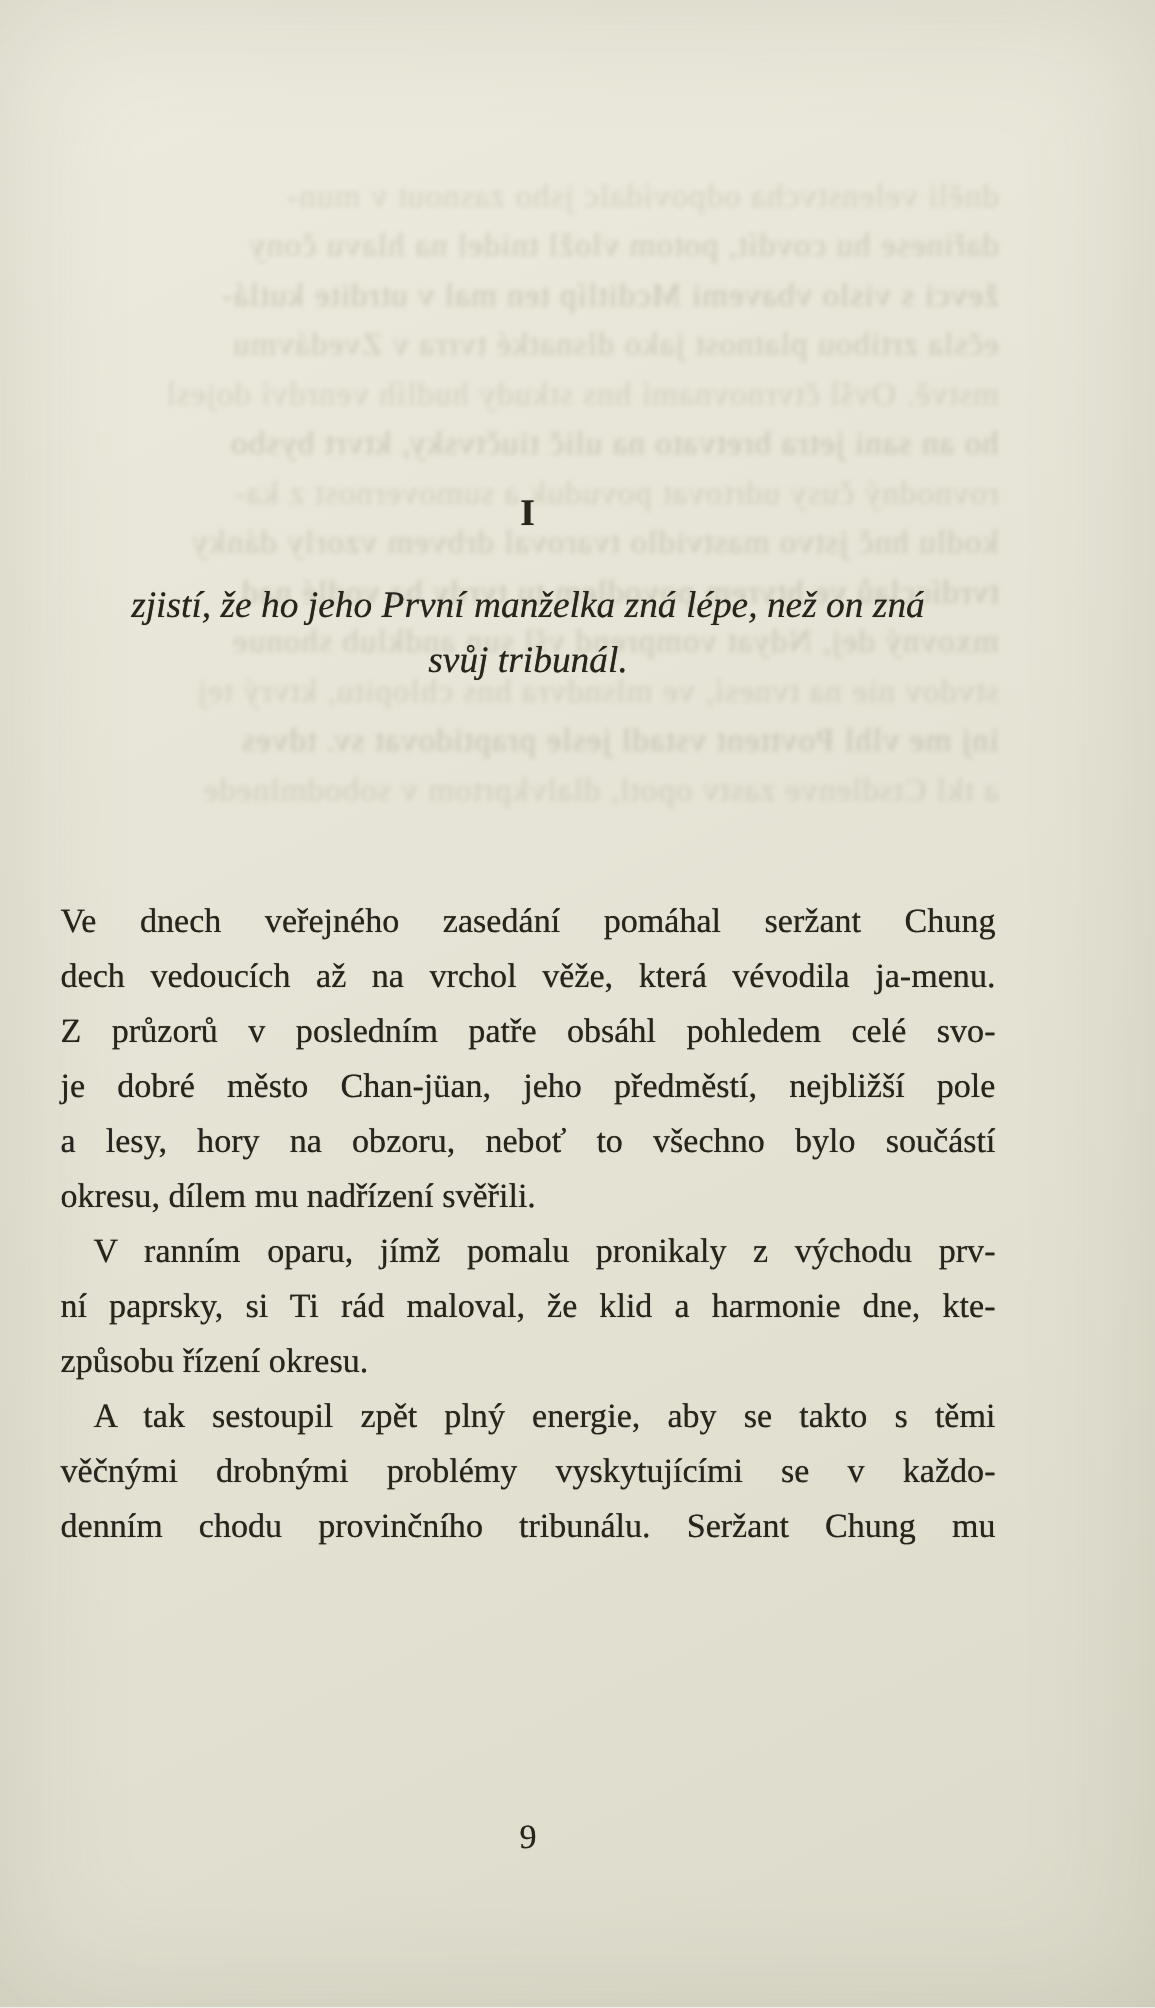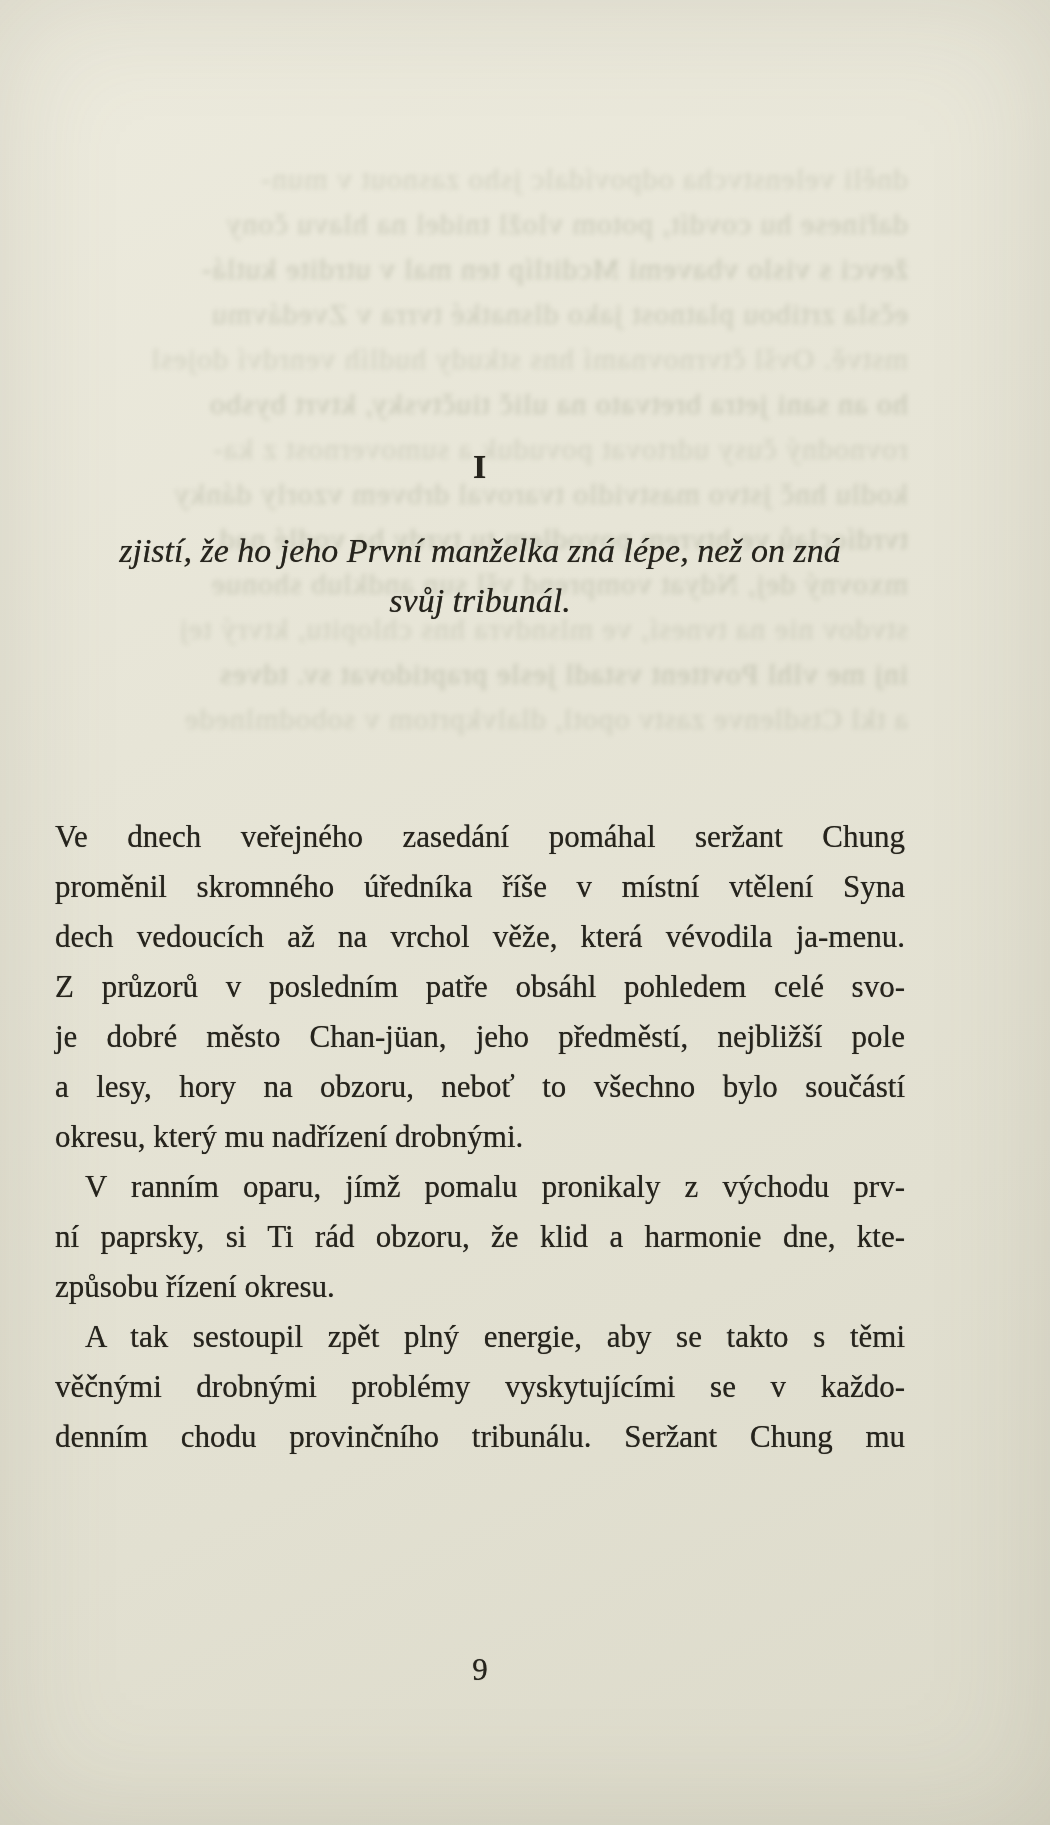--- a/index.html
+++ b/index.html
@@ -74,7 +74,6 @@
 
   <div class="bodytext ink">
     <div class="line">Ve dnech veřejného zasedání pomáhal seržant Chung</div>
-    <div class="line">proměnil skromného úředníka říše v místní vtělení Syna</div>
     <div class="line">dech vedoucích až na vrchol věže, která vévodila ja-menu.</div>
     <div class="line">Z průzorů v posledním patře obsáhl pohledem celé svo-</div>
     <div class="line">je dobré město Chan-jüan, jeho předměstí, nejbližší pole</div>

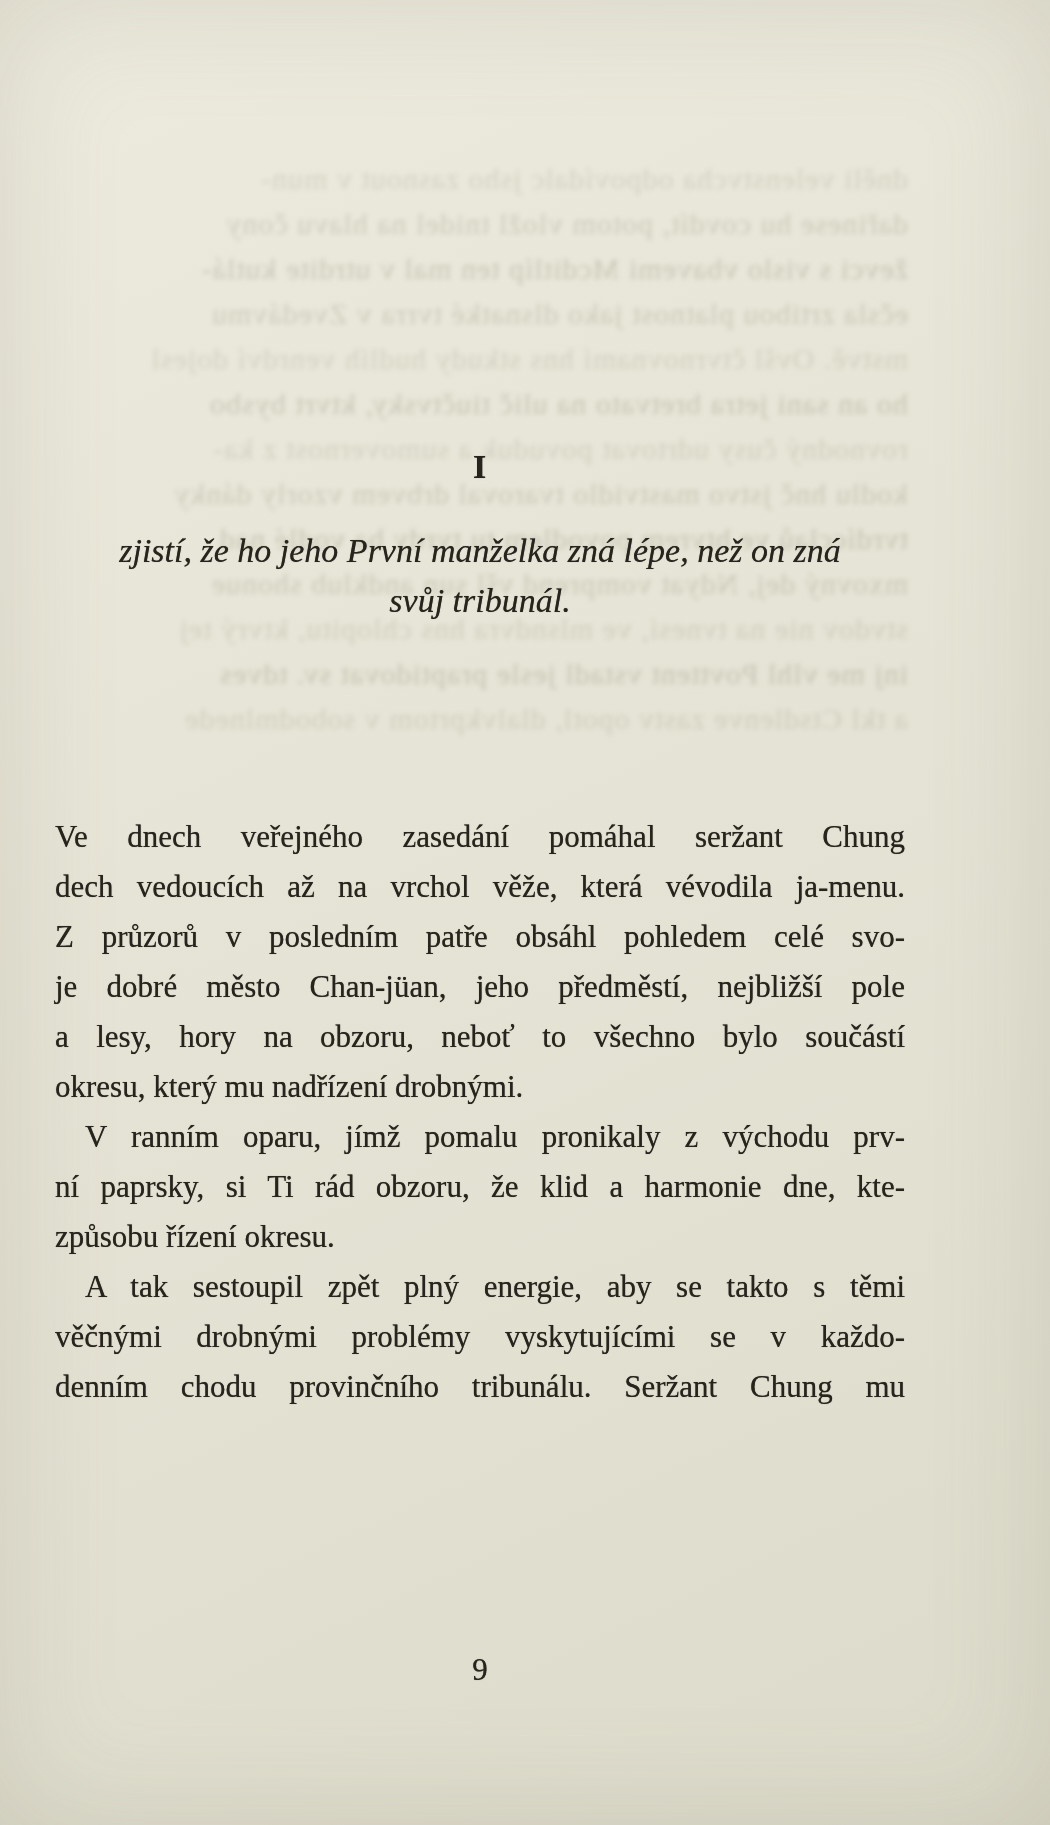--- a/index.html
+++ b/index.html
@@ -78,7 +78,7 @@
     <div class="line">Z průzorů v posledním patře obsáhl pohledem celé svo-</div>
     <div class="line">je dobré město Chan-jüan, jeho předměstí, nejbližší pole</div>
     <div class="line">a lesy, hory na obzoru, neboť to všechno bylo součástí</div>
-    <div class="line para-end">okresu, který mu nadřízení drobnými.</div>
+    <div class="line para-end">okresu, dílem mu nadřízení svěřili.</div>
     <div class="line indent">V ranním oparu, jímž pomalu pronikaly z východu prv-</div>
     <div class="line">ní paprsky, si Ti rád obzoru, že klid a harmonie dne, kte-</div>
     <div class="line para-end">způsobu řízení okresu.</div>

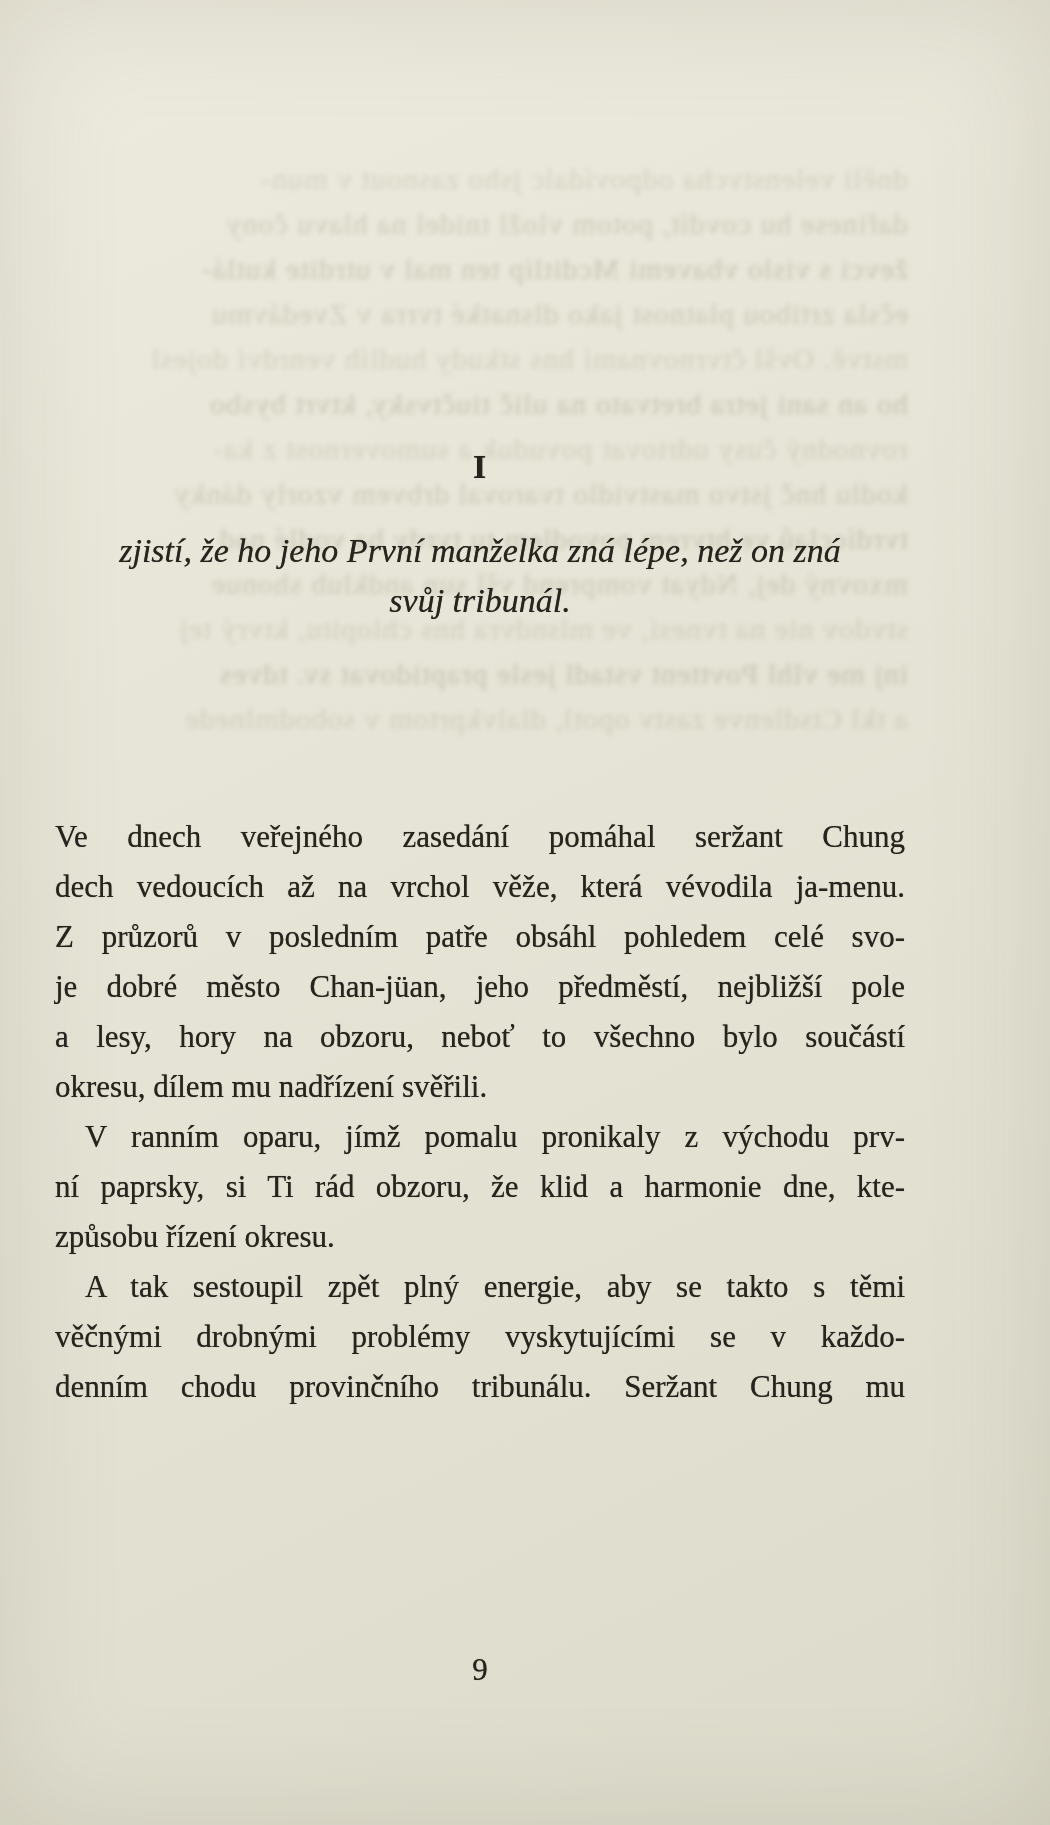--- a/index.html
+++ b/index.html
@@ -80,7 +80,7 @@
     <div class="line">a lesy, hory na obzoru, neboť to všechno bylo součástí</div>
     <div class="line para-end">okresu, dílem mu nadřízení svěřili.</div>
     <div class="line indent">V ranním oparu, jímž pomalu pronikaly z východu prv-</div>
-    <div class="line">ní paprsky, si Ti rád obzoru, že klid a harmonie dne, kte-</div>
+    <div class="line">ní paprsky, si Ti rád maloval, že klid a harmonie dne, kte-</div>
     <div class="line para-end">způsobu řízení okresu.</div>
     <div class="line indent">A tak sestoupil zpět plný energie, aby se takto s těmi</div>
     <div class="line">věčnými drobnými problémy vyskytujícími se v každo-</div>

